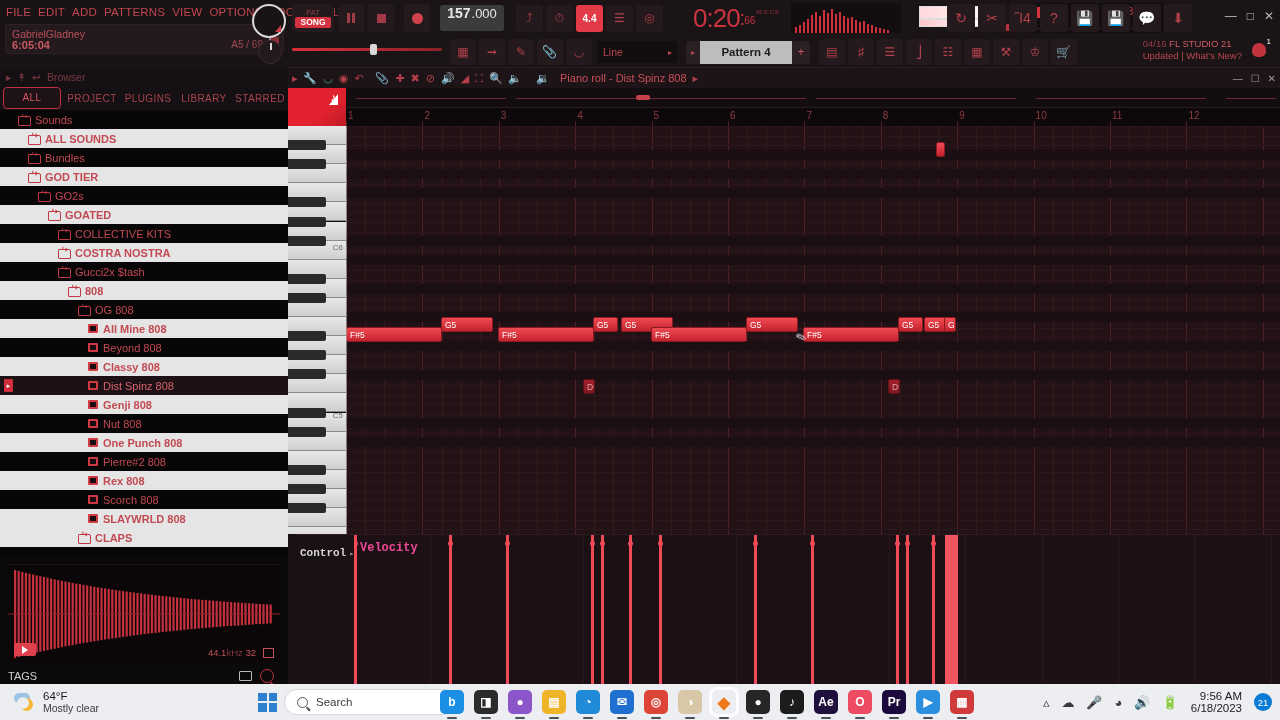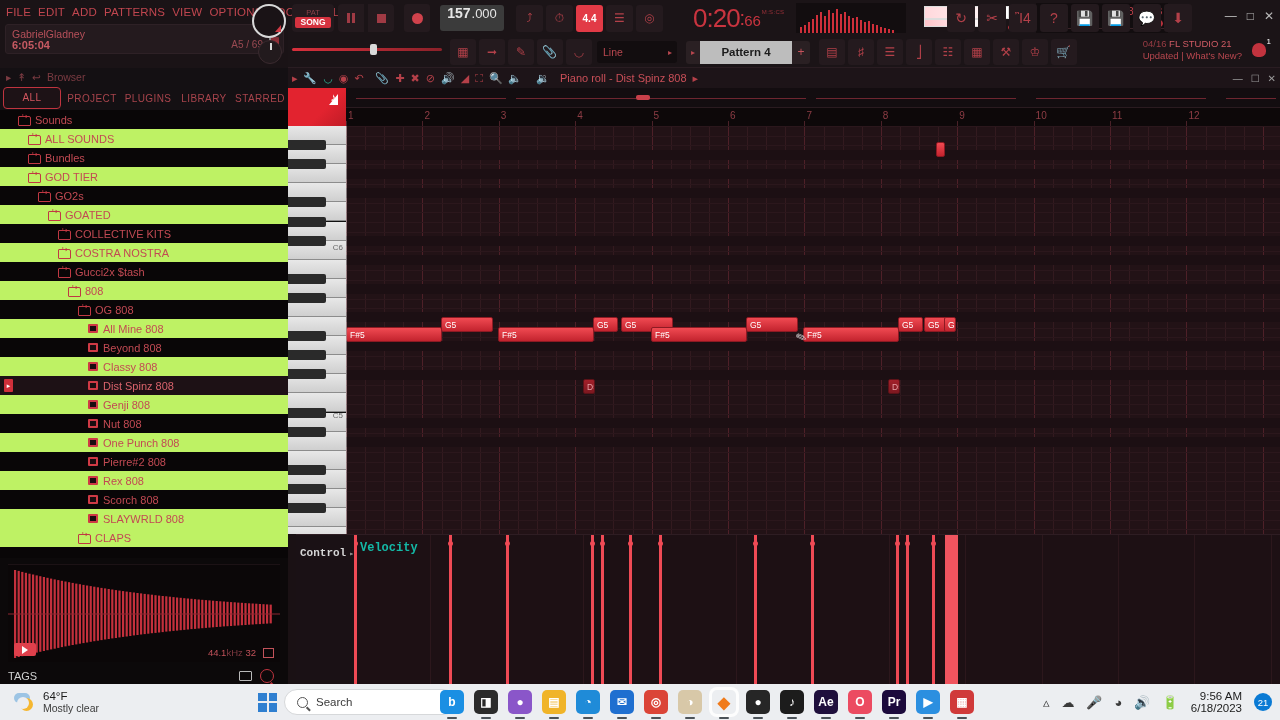--- a/index.html
+++ b/index.html
@@ -64,7 +64,7 @@
   .sqbtn.on { background:#e23a46; color:#fff; }
   .clock { margin-left:26px; display:flex; align-items:flex-start; color:#c9343f; }
   .clock .h { font-size:26px; line-height:26px; font-weight:300; letter-spacing:-1px; }
-  .clock .cs { font-size:15px; line-height:16px; margin-top:8px; }
+  .clock .cs { font-size:10px; line-height:16px; margin-top:8px; }
   .clock .unit { font-size:6px; color:#9b3039; margin-top:4px; margin-left:1px; letter-spacing:.3px; }
 
   .specpanel { width:110px; height:30px; background:#120d0f; margin-left:8px; position:relative; overflow:hidden; }

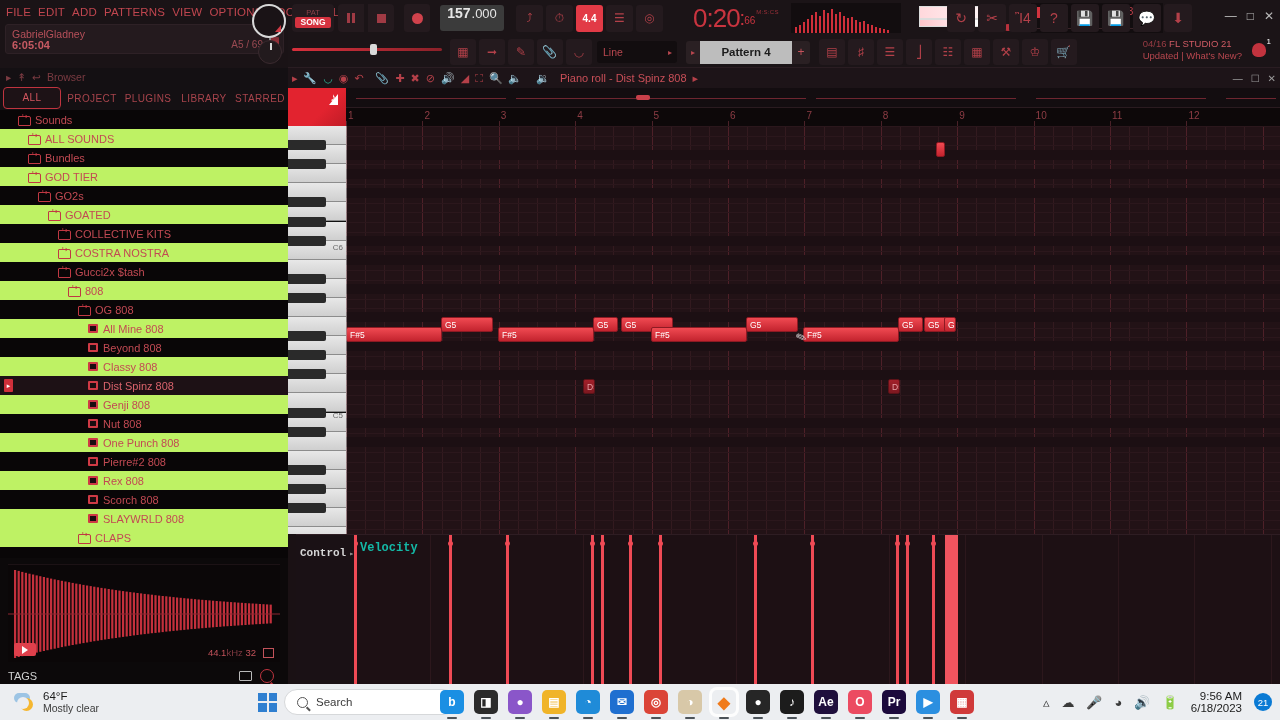--- a/index.html
+++ b/index.html
@@ -128,7 +128,7 @@
   .tree { height:448px; overflow:hidden; position:relative; background:#090607; }
   .trow { height:19px; display:flex; align-items:center; font-size:11px; white-space:nowrap;
           position:relative; }
-  .trow.hl { background:#bef264; }
+  .trow.hl { background:#e5e5e5;font-weight:bold; }
   .trow.sel { background:#1d1115; }
   .folder { display:inline-block; width:12px; height:9px; margin-right:5px; position:relative; flex:none; }
   .folder::before { content:""; position:absolute; left:0; top:1px; width:11px; height:8px;

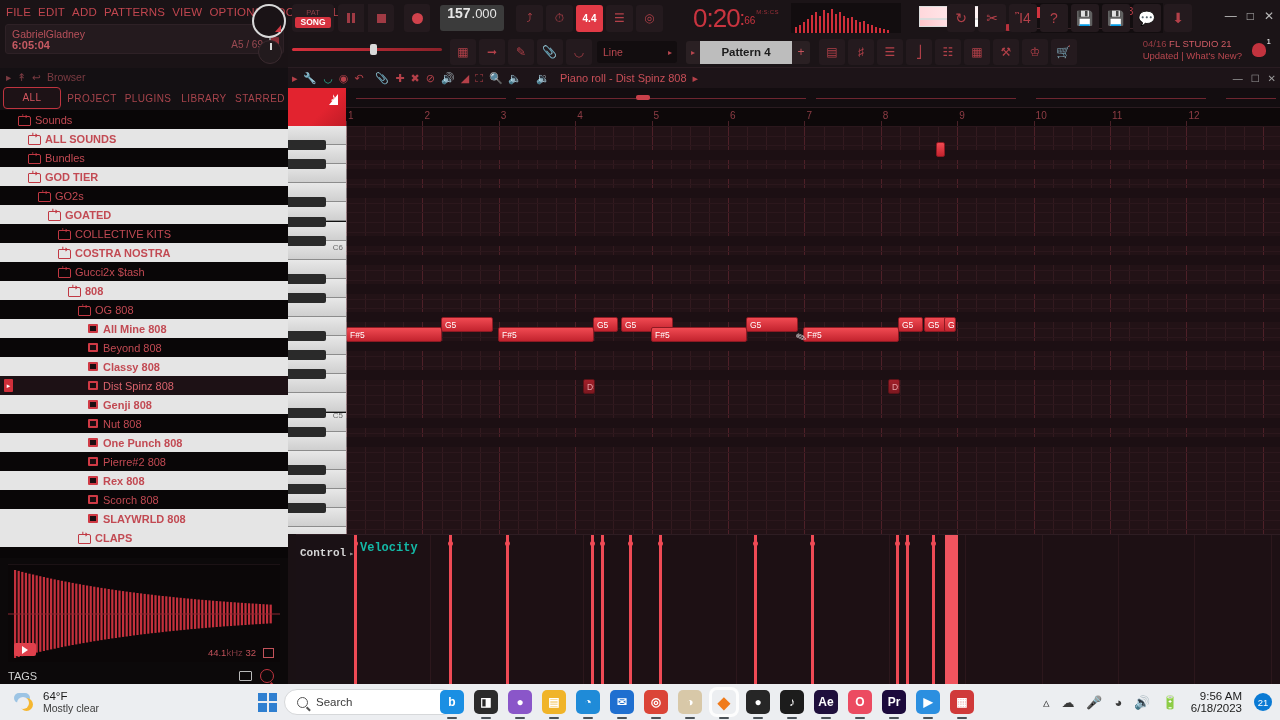--- a/index.html
+++ b/index.html
@@ -215,7 +215,7 @@
   .ctrlhead .t { color:#d6d6d6; font-size:11px; font-weight:bold; }
   .ctrlhead .a { color:#9a9a9a; font-size:8px; }
   .velarea { position:absolute; left:58px; top:0; right:0; bottom:0; background:#1d1014; overflow:hidden; }
-  .velarea .vlbl { position:absolute; left:6px; top:6px; font-size:12px; color:#14b8a6; font-weight:bold; }
+  .velarea .vlbl { position:absolute; left:6px; top:6px; font-size:12px; color:#ec4899; font-weight:bold; }
   .velbar { position:absolute; bottom:0; width:3px; background:#ef4a55; }
   .velhandle { position:absolute; width:5px; height:5px; background:#ef4a55; border-radius:50%; }
   .velgrid { position:absolute; top:0; bottom:0; width:1px; background:#2c171c; }

